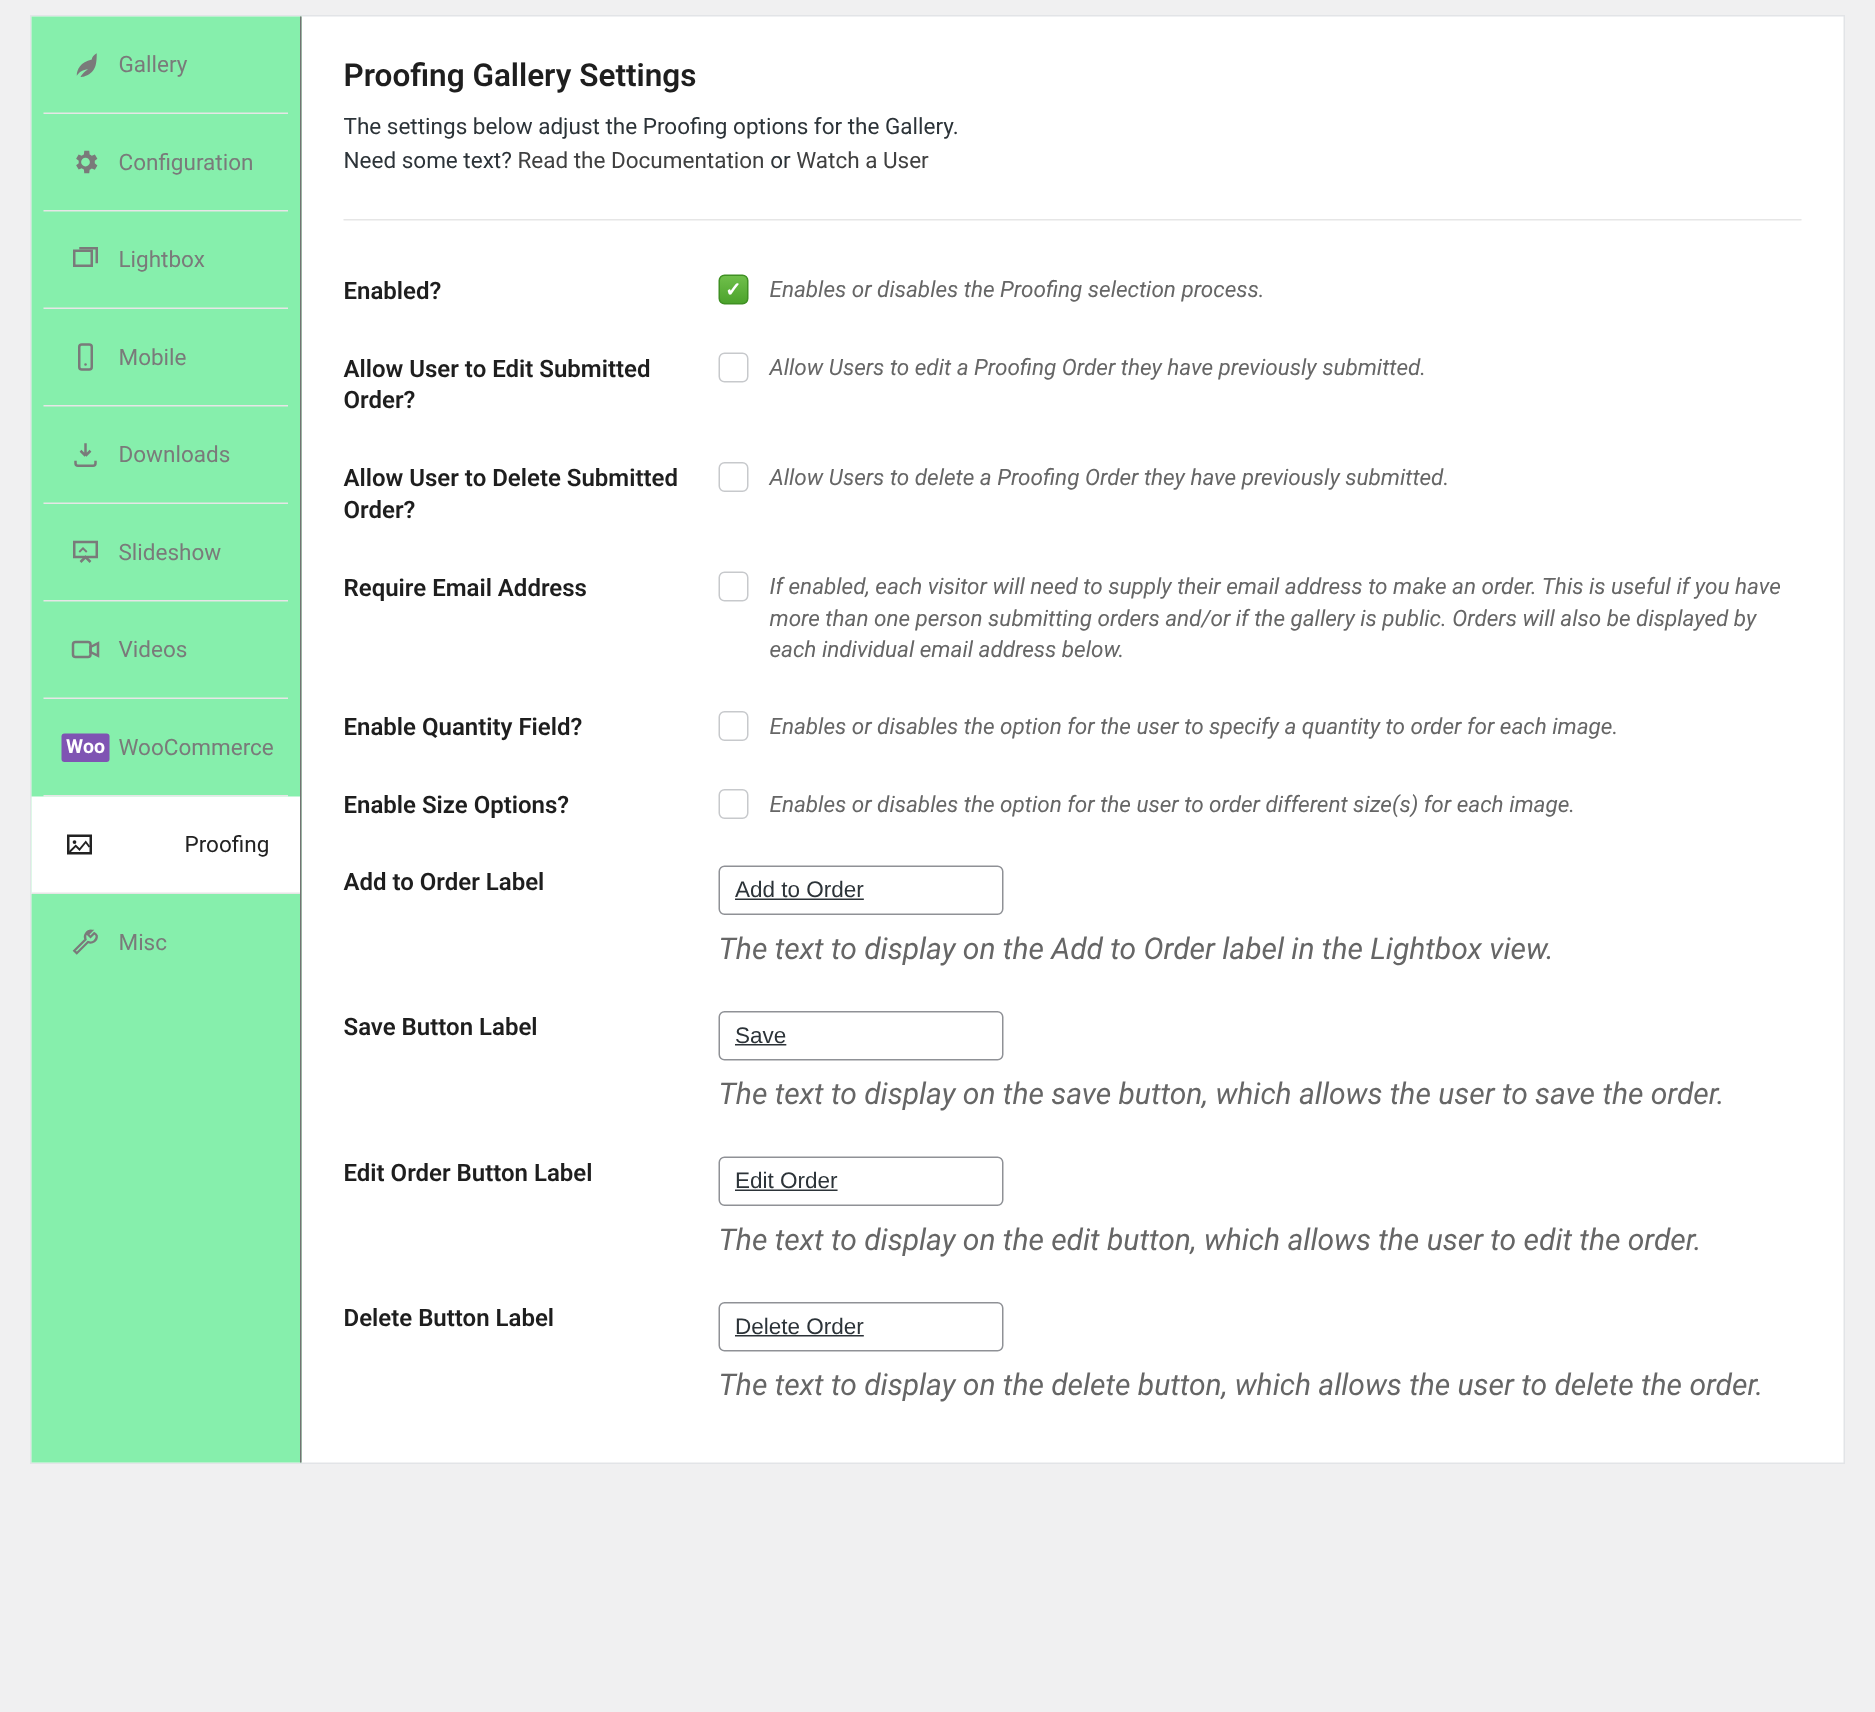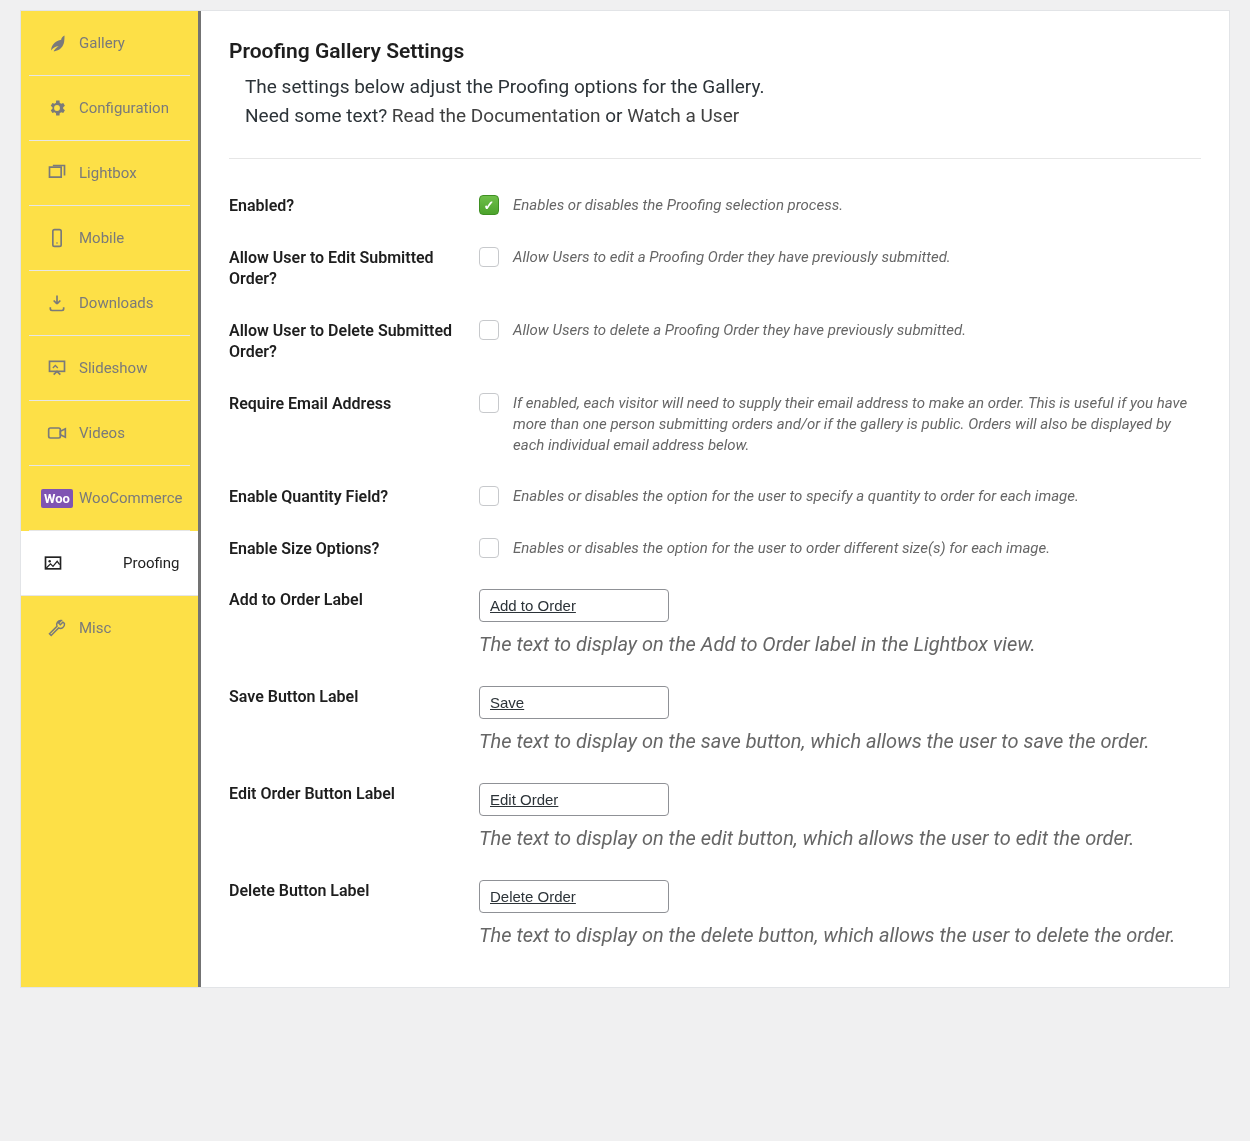--- a/index.html
+++ b/index.html
@@ -17,8 +17,8 @@
   }
   .sidebar {
     width: 180px;
-    background: #fde047;
-    border-right: 3px solid #737373;
+    background: #86efac;
+    border-right: 1px solid #737373;
     flex-shrink: 0;
   }
   .sidebar-item {

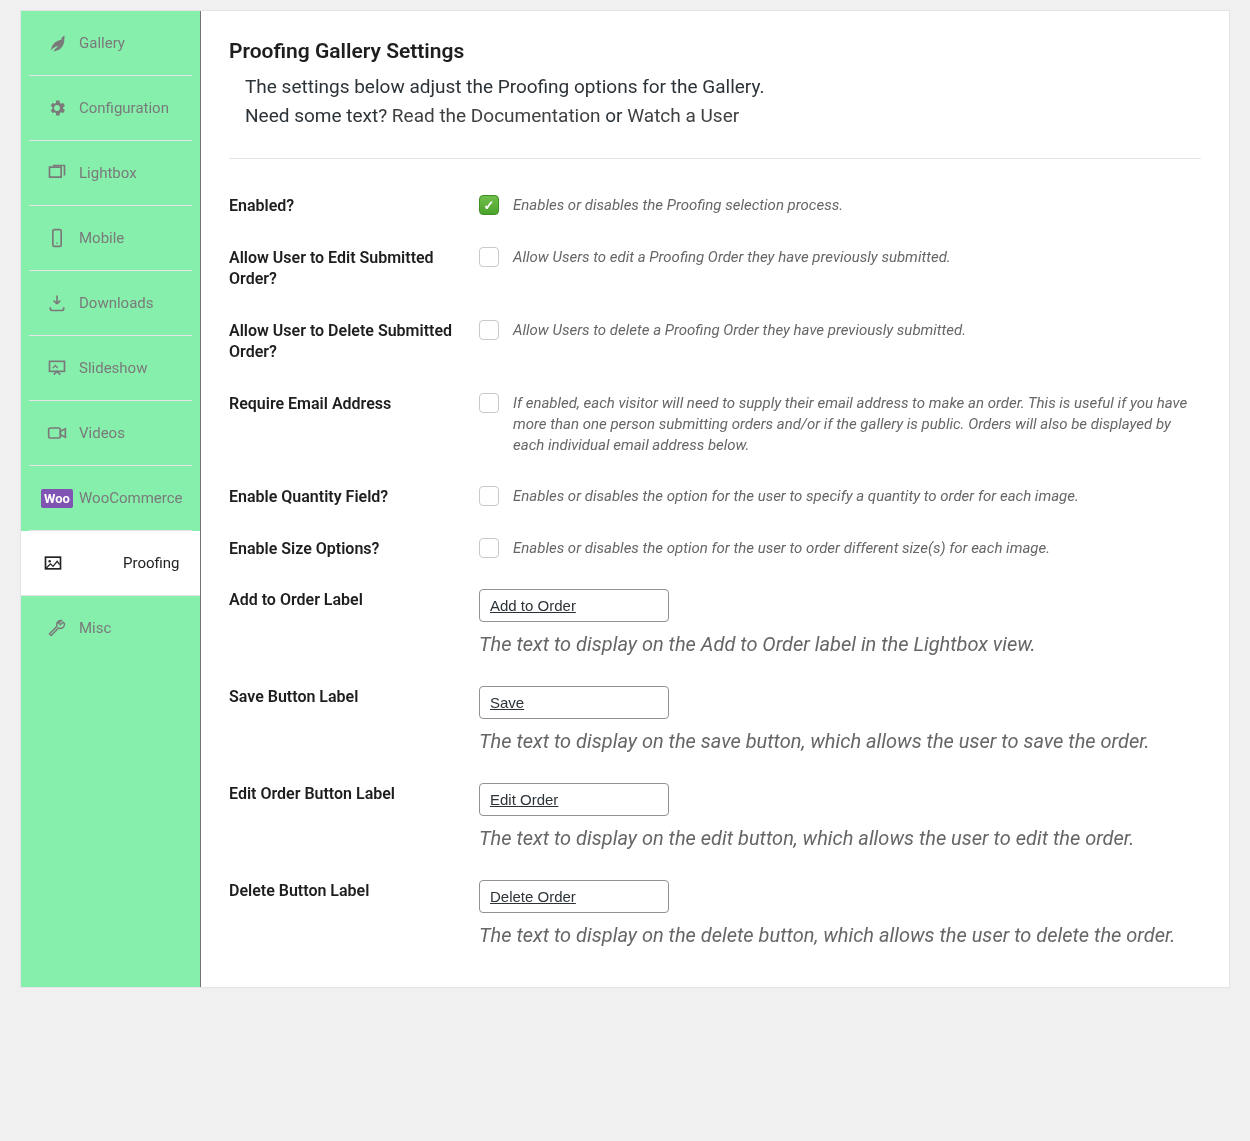--- a/index.html
+++ b/index.html
@@ -63,10 +63,9 @@
     margin-bottom: 10px;
   }
   .subtitle {
-    font-size: 19px;
+    font-size: 15px;
     color: #2c3338;
     line-height: 1.5;
-    margin-left: 16px;
   }
   .subtitle a { color: #404040; text-decoration: none; }
   .divider {

